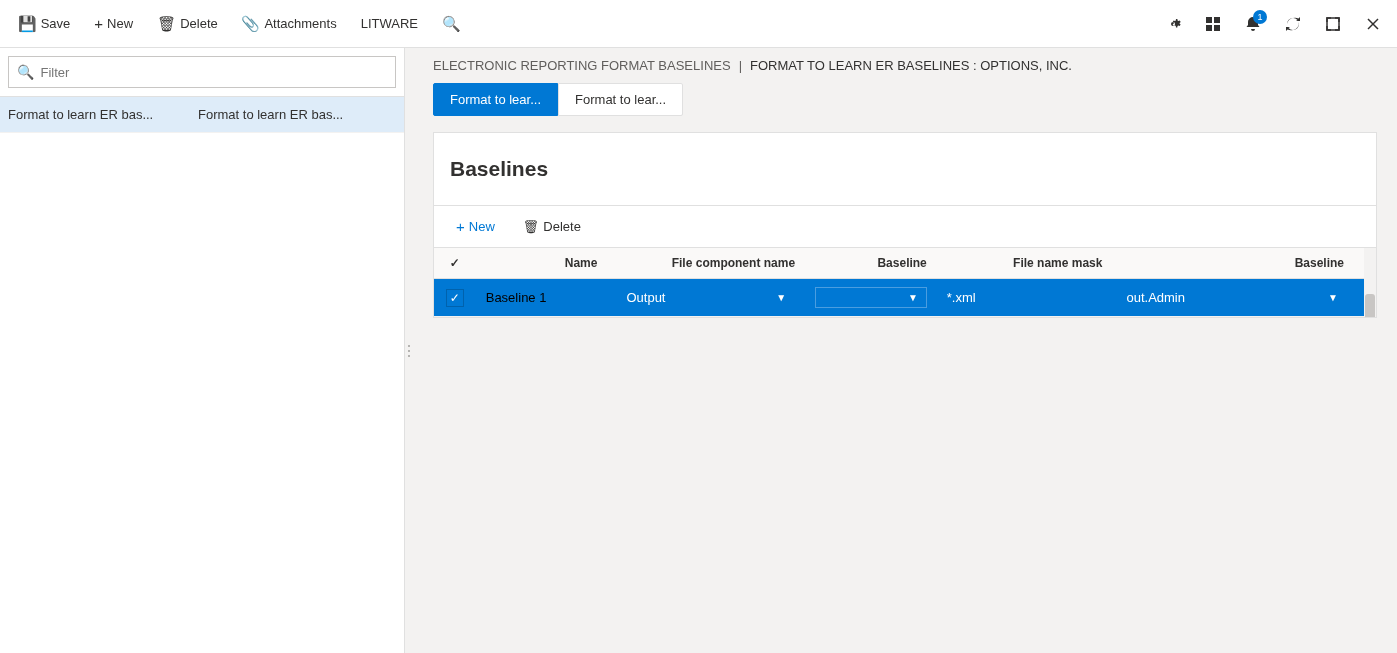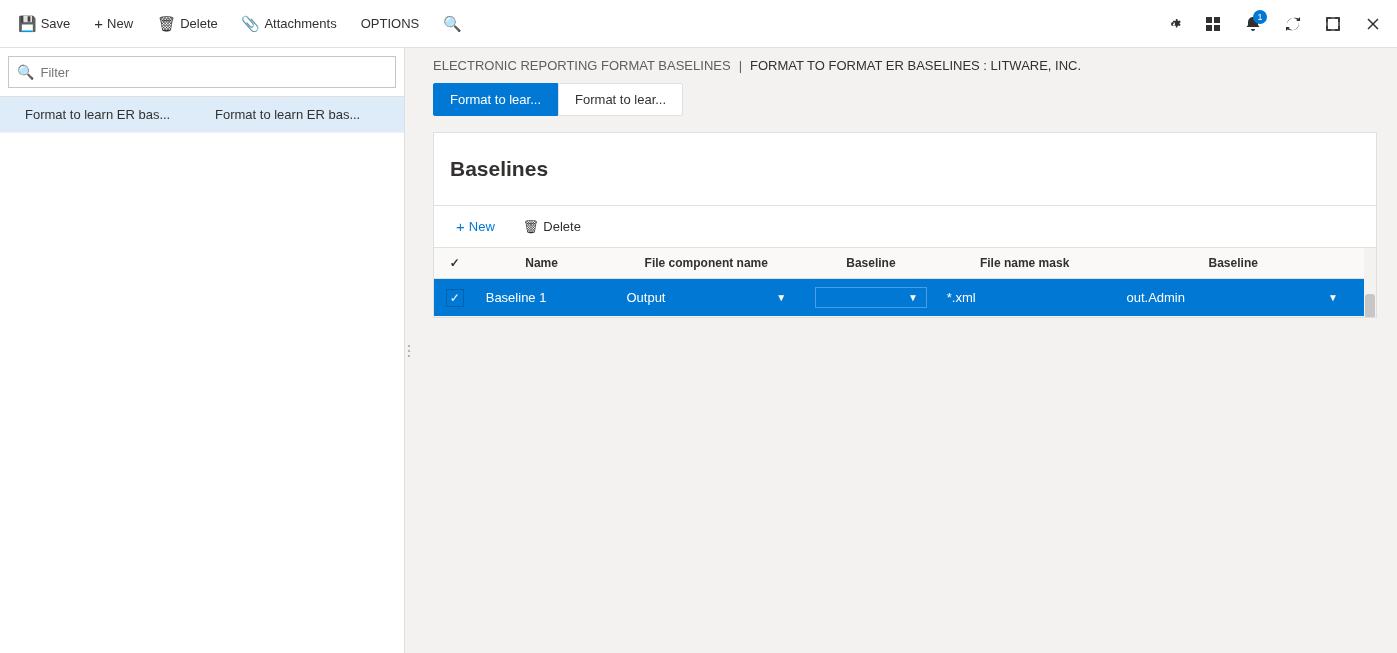--- a/index.html
+++ b/index.html
@@ -184,7 +184,7 @@
       <span>Attachments</span>
     </button>
     <button class="tb-btn">
-      <span>OPTIONS</span>
+      <span>LITWARE</span>
     </button>
     <button class="tb-btn">
       <span class="icon">🔍</span>

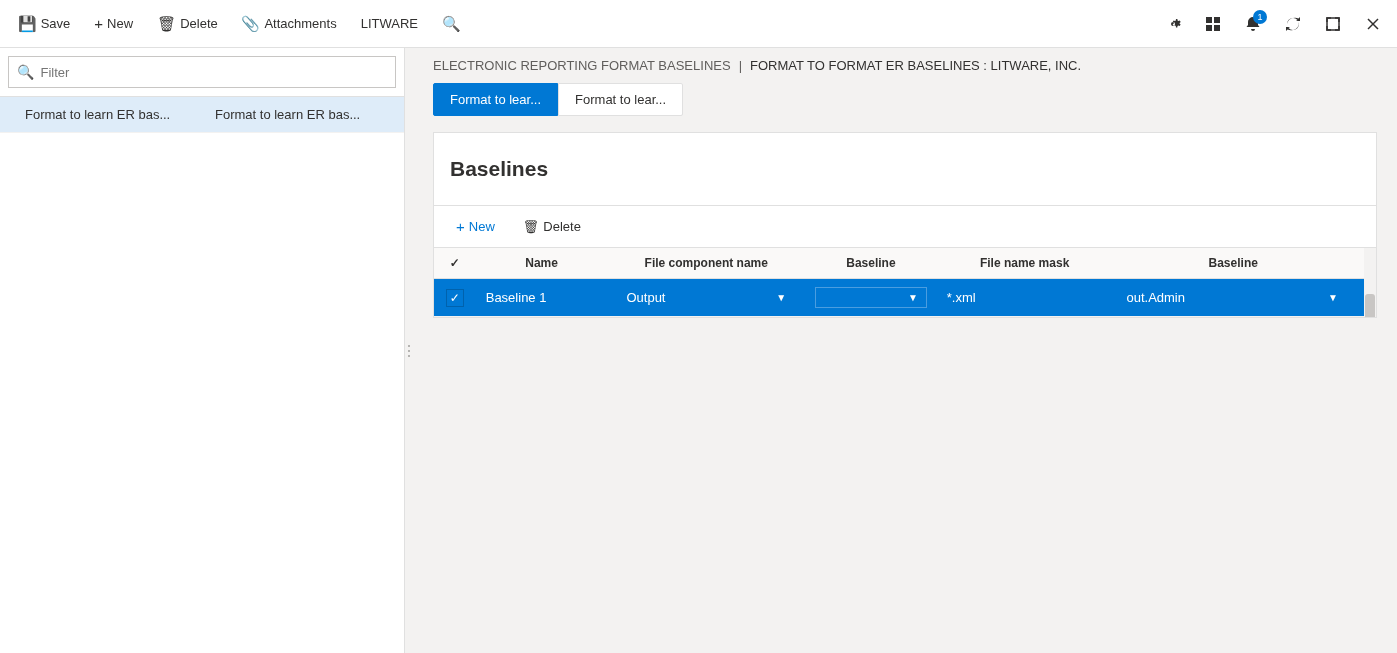--- a/index.html
+++ b/index.html
@@ -264,7 +264,7 @@
     <div class="breadcrumb-bar">
       <span>ELECTRONIC REPORTING FORMAT BASELINES</span>
       <span>|</span>
-      <span style="color:#323130;">FORMAT TO FORMAT ER BASELINES : LITWARE, INC.</span>
+      <span style="color:#323130;">FORMAT TO LEARN ER BASELINES : OPTIONS, INC.</span>
     </div>
 
     <div class="content-body">

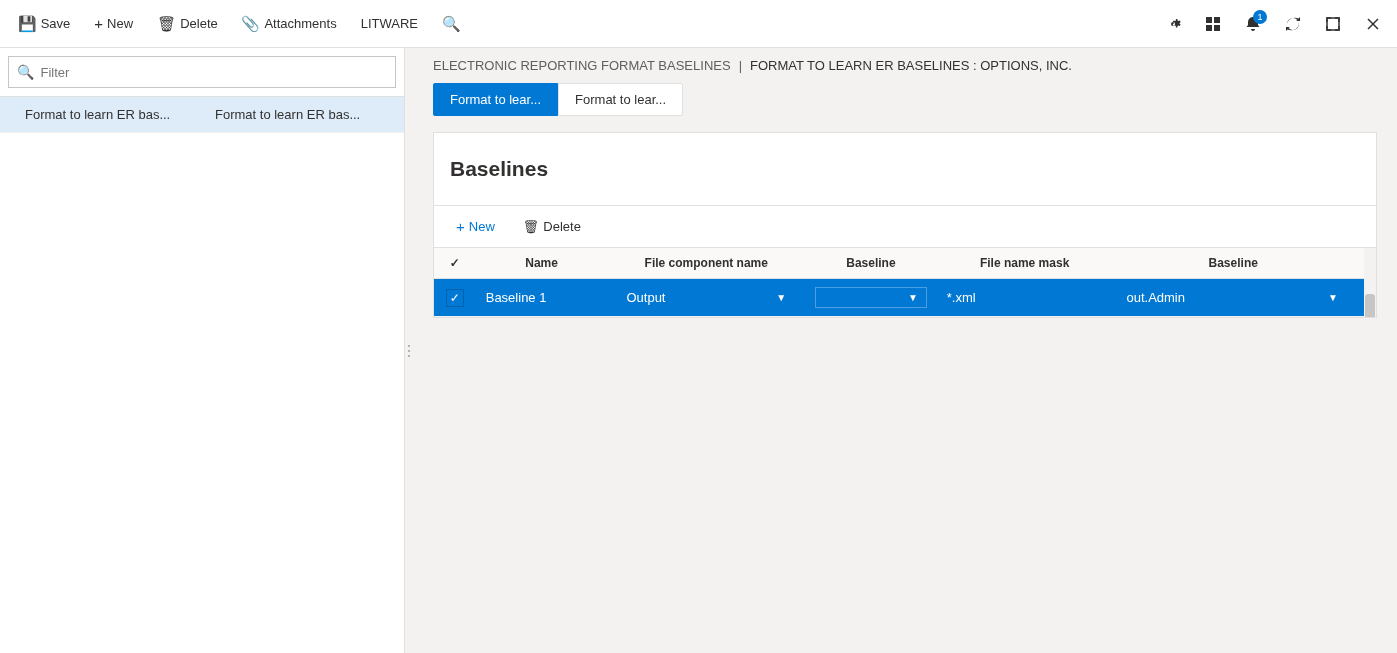--- a/index.html
+++ b/index.html
@@ -68,7 +68,7 @@
     .sidebar-list { flex: 1; overflow-y: auto; }
     .sidebar-item {
       display: flex; align-items: center; gap: 0;
-      padding: 10px 25px; cursor: pointer; border-bottom: 1px solid #f3f2f1;
+      padding: 10px 8px; cursor: pointer; border-bottom: 1px solid #f3f2f1;
       color: #323130;
     }
     .sidebar-item.selected { background: #deecf9; }

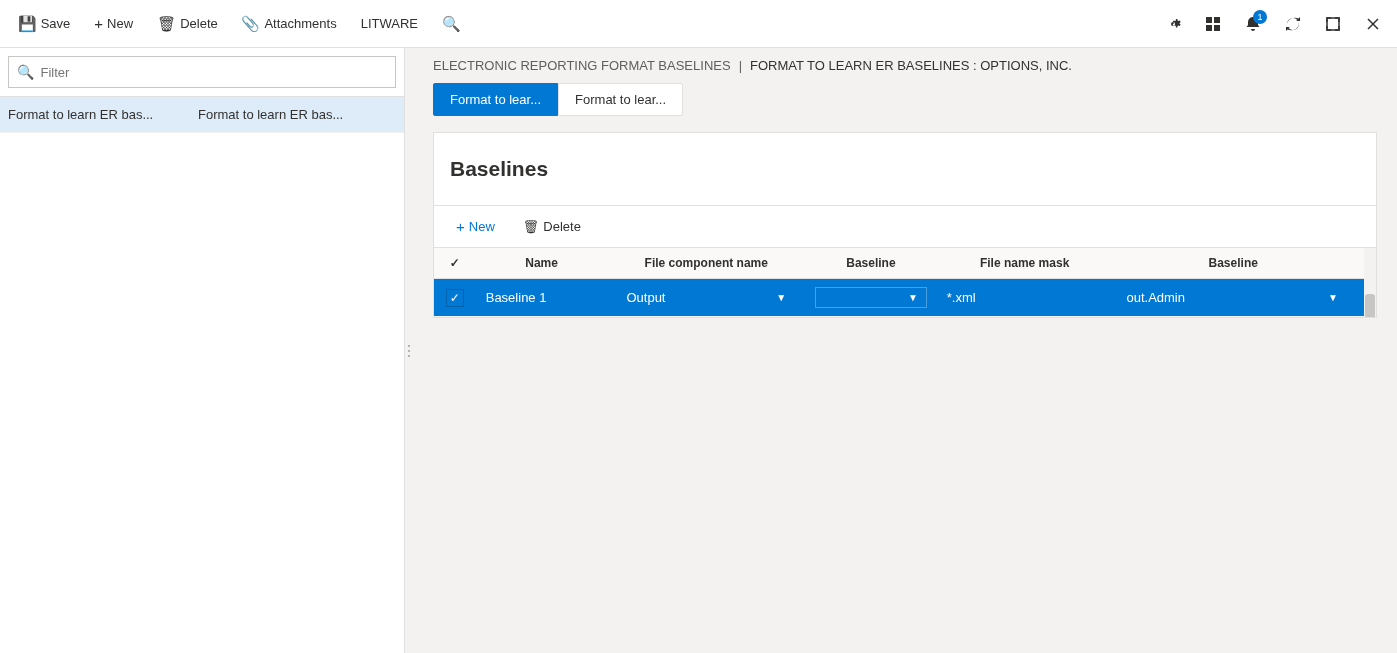--- a/index.html
+++ b/index.html
@@ -130,7 +130,7 @@
     .bl-table { width: 100%; border-collapse: collapse; }
     .bl-table th {
       background: #faf9f8; border-bottom: 1px solid #e0e0e0;
-      padding: 8px 10px; font-weight: 600; color: #323130; text-align: center;
+      padding: 8px 10px; font-weight: 600; color: #323130; text-align: right;
       font-size: 12px; white-space: nowrap;
     }
     .bl-table td {

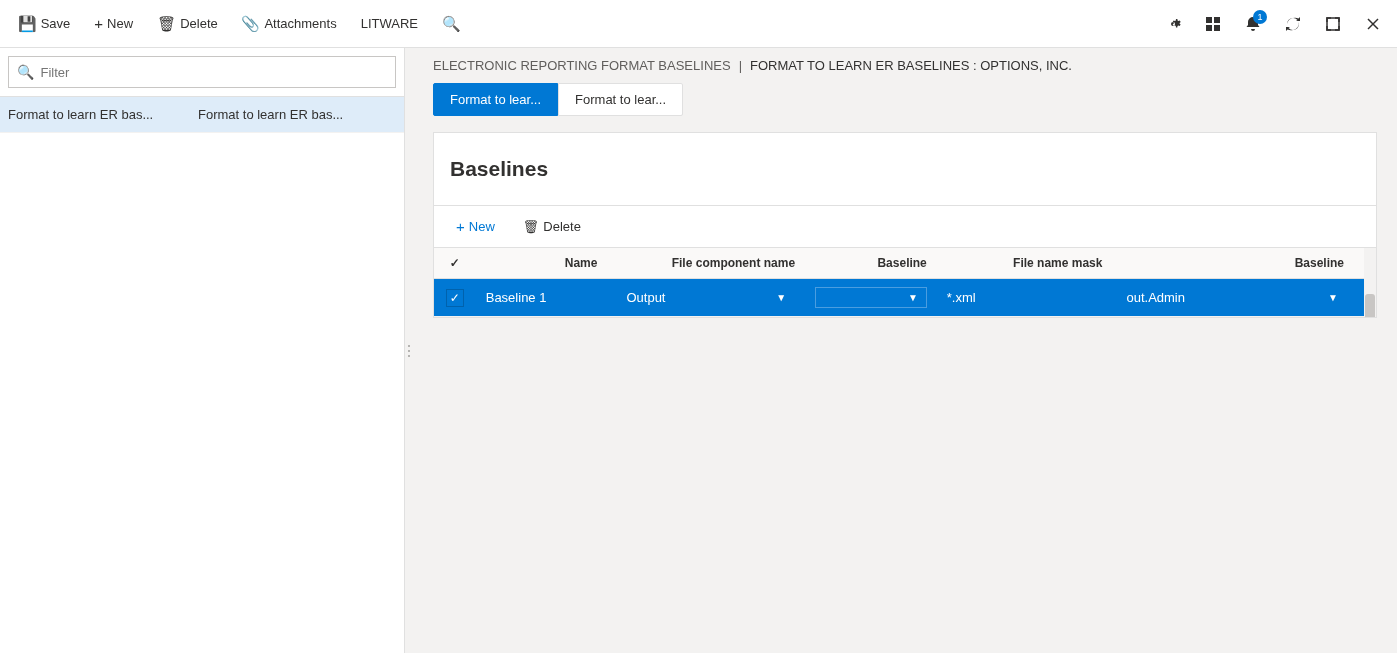--- a/index.html
+++ b/index.html
@@ -309,7 +309,7 @@
                     <span class="check">✓</span>
                   </div>
                 </td>
-                <td style="color:#ffffff;font-weight:500;">Baseline 1</td>
+                <td style="color:#000000;font-weight:500;">Baseline 1</td>
                 <td>
                   <div class="table-select table-select-blue">
                     <span>Output</span>

